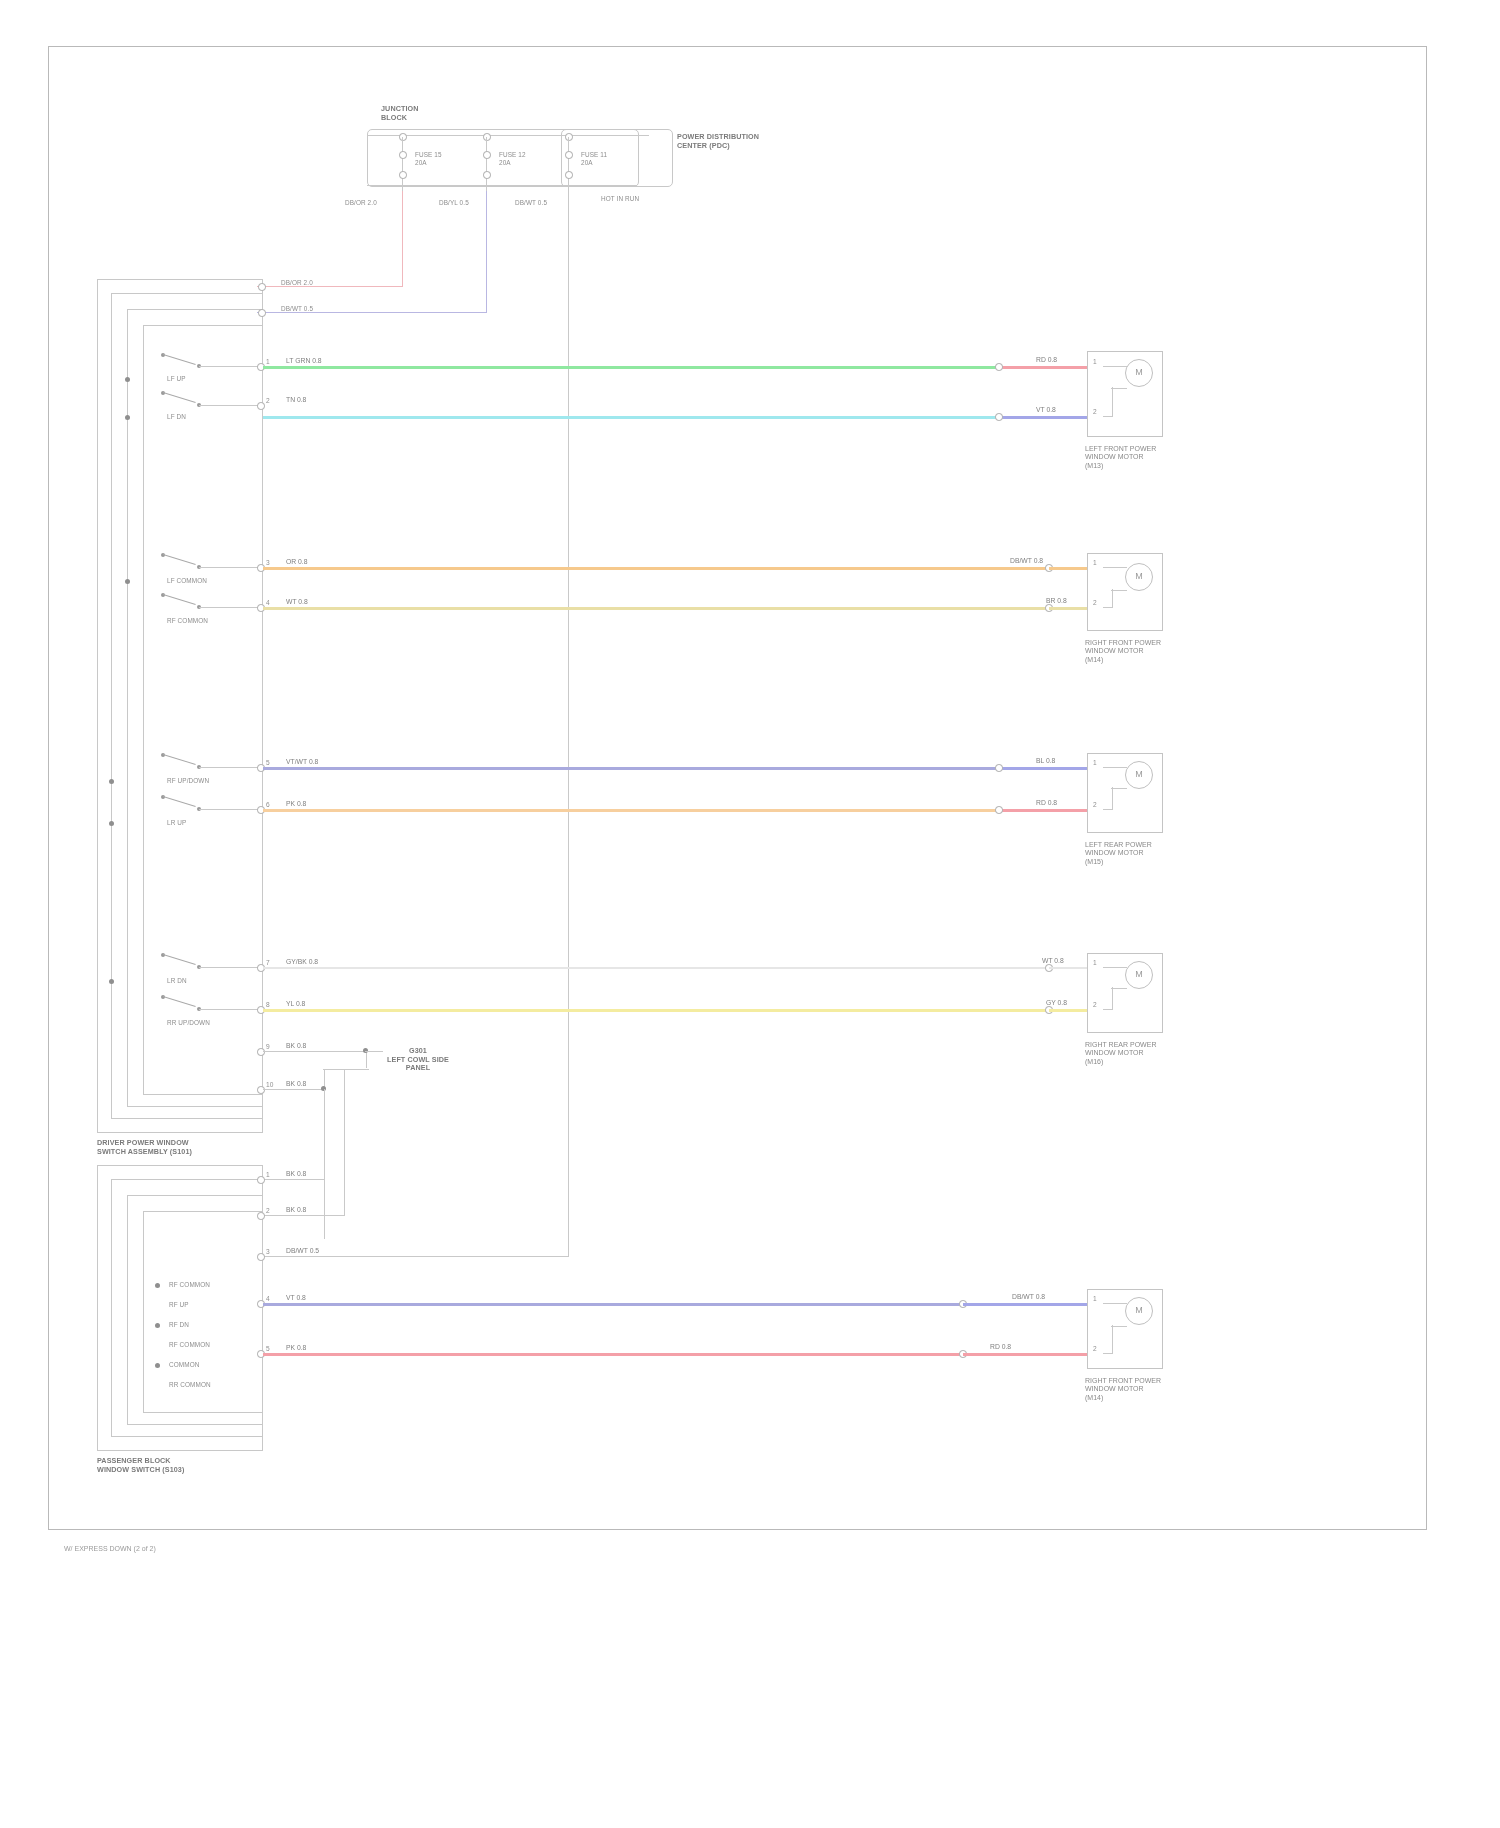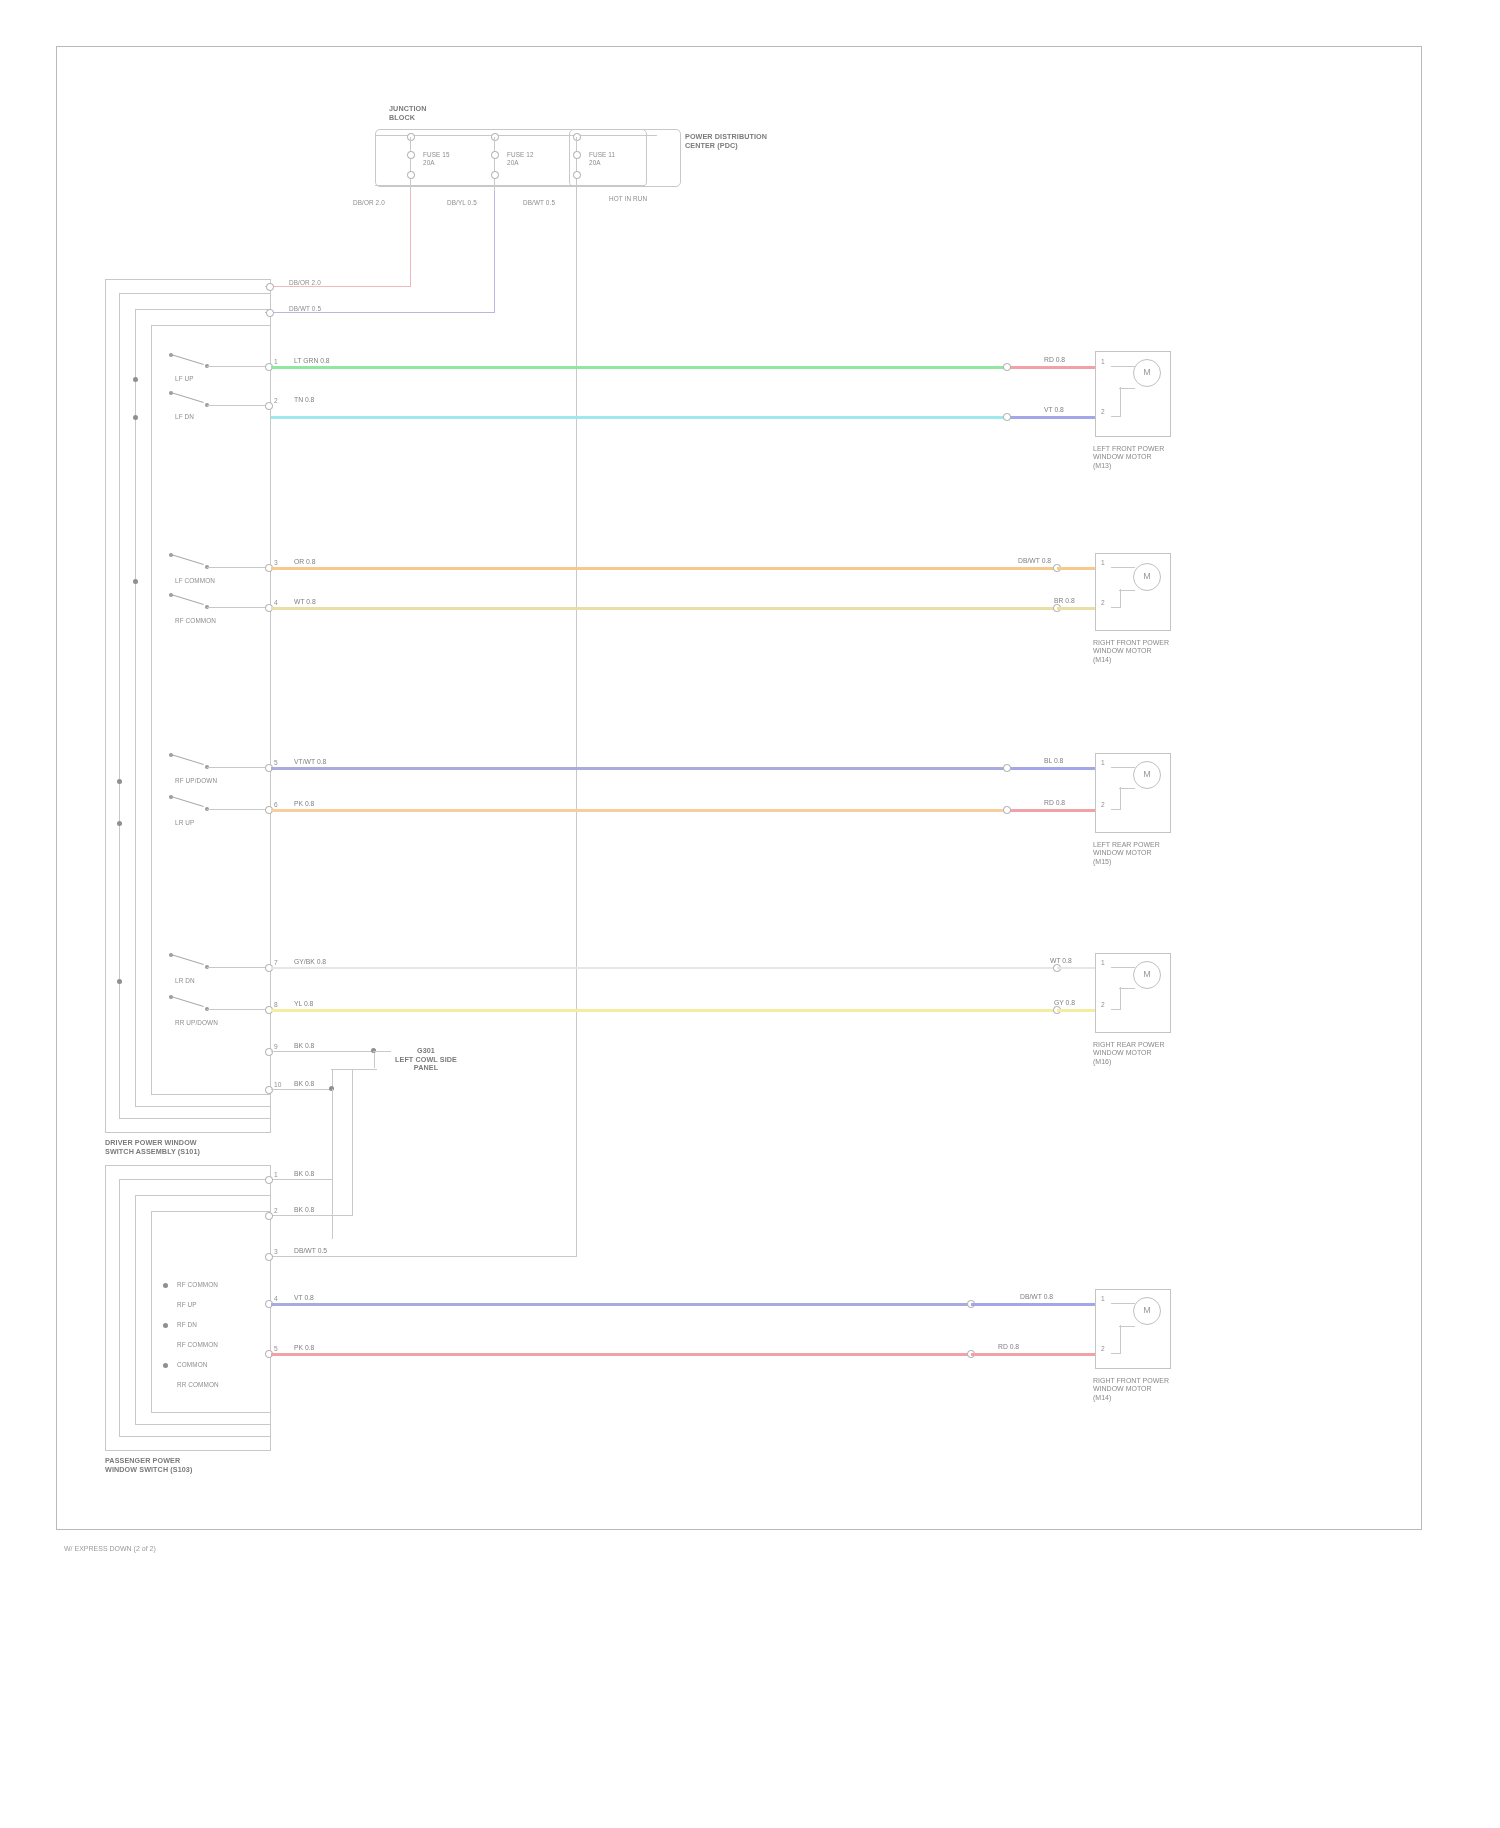--- a/index.html
+++ b/index.html
@@ -5,7 +5,7 @@
   html,body{margin:0;padding:0;background:#ffffff;}
   body{font-family:"Liberation Sans",sans-serif;}
   #page{position:relative;width:1500px;height:1828px;background:#ffffff;overflow:hidden;}
-  #frame{position:absolute;left:56px;top:46px;width:1364px;height:1482px;border:1.5px solid #b9b9b9;background:#fff;}
+  #frame{position:absolute;left:48px;top:46px;width:1364px;height:1482px;border:1.5px solid #b9b9b9;background:#fff;padding-left:13px;}
   .lbl{position:absolute;color:#8d8d8d;font-size:7.2px;line-height:8.6px;letter-spacing:.1px;white-space:pre;}
   .lbl.b{color:#7a7a7a;font-weight:bold;}
   .lbl.tiny{font-size:6.4px;line-height:7.6px;}

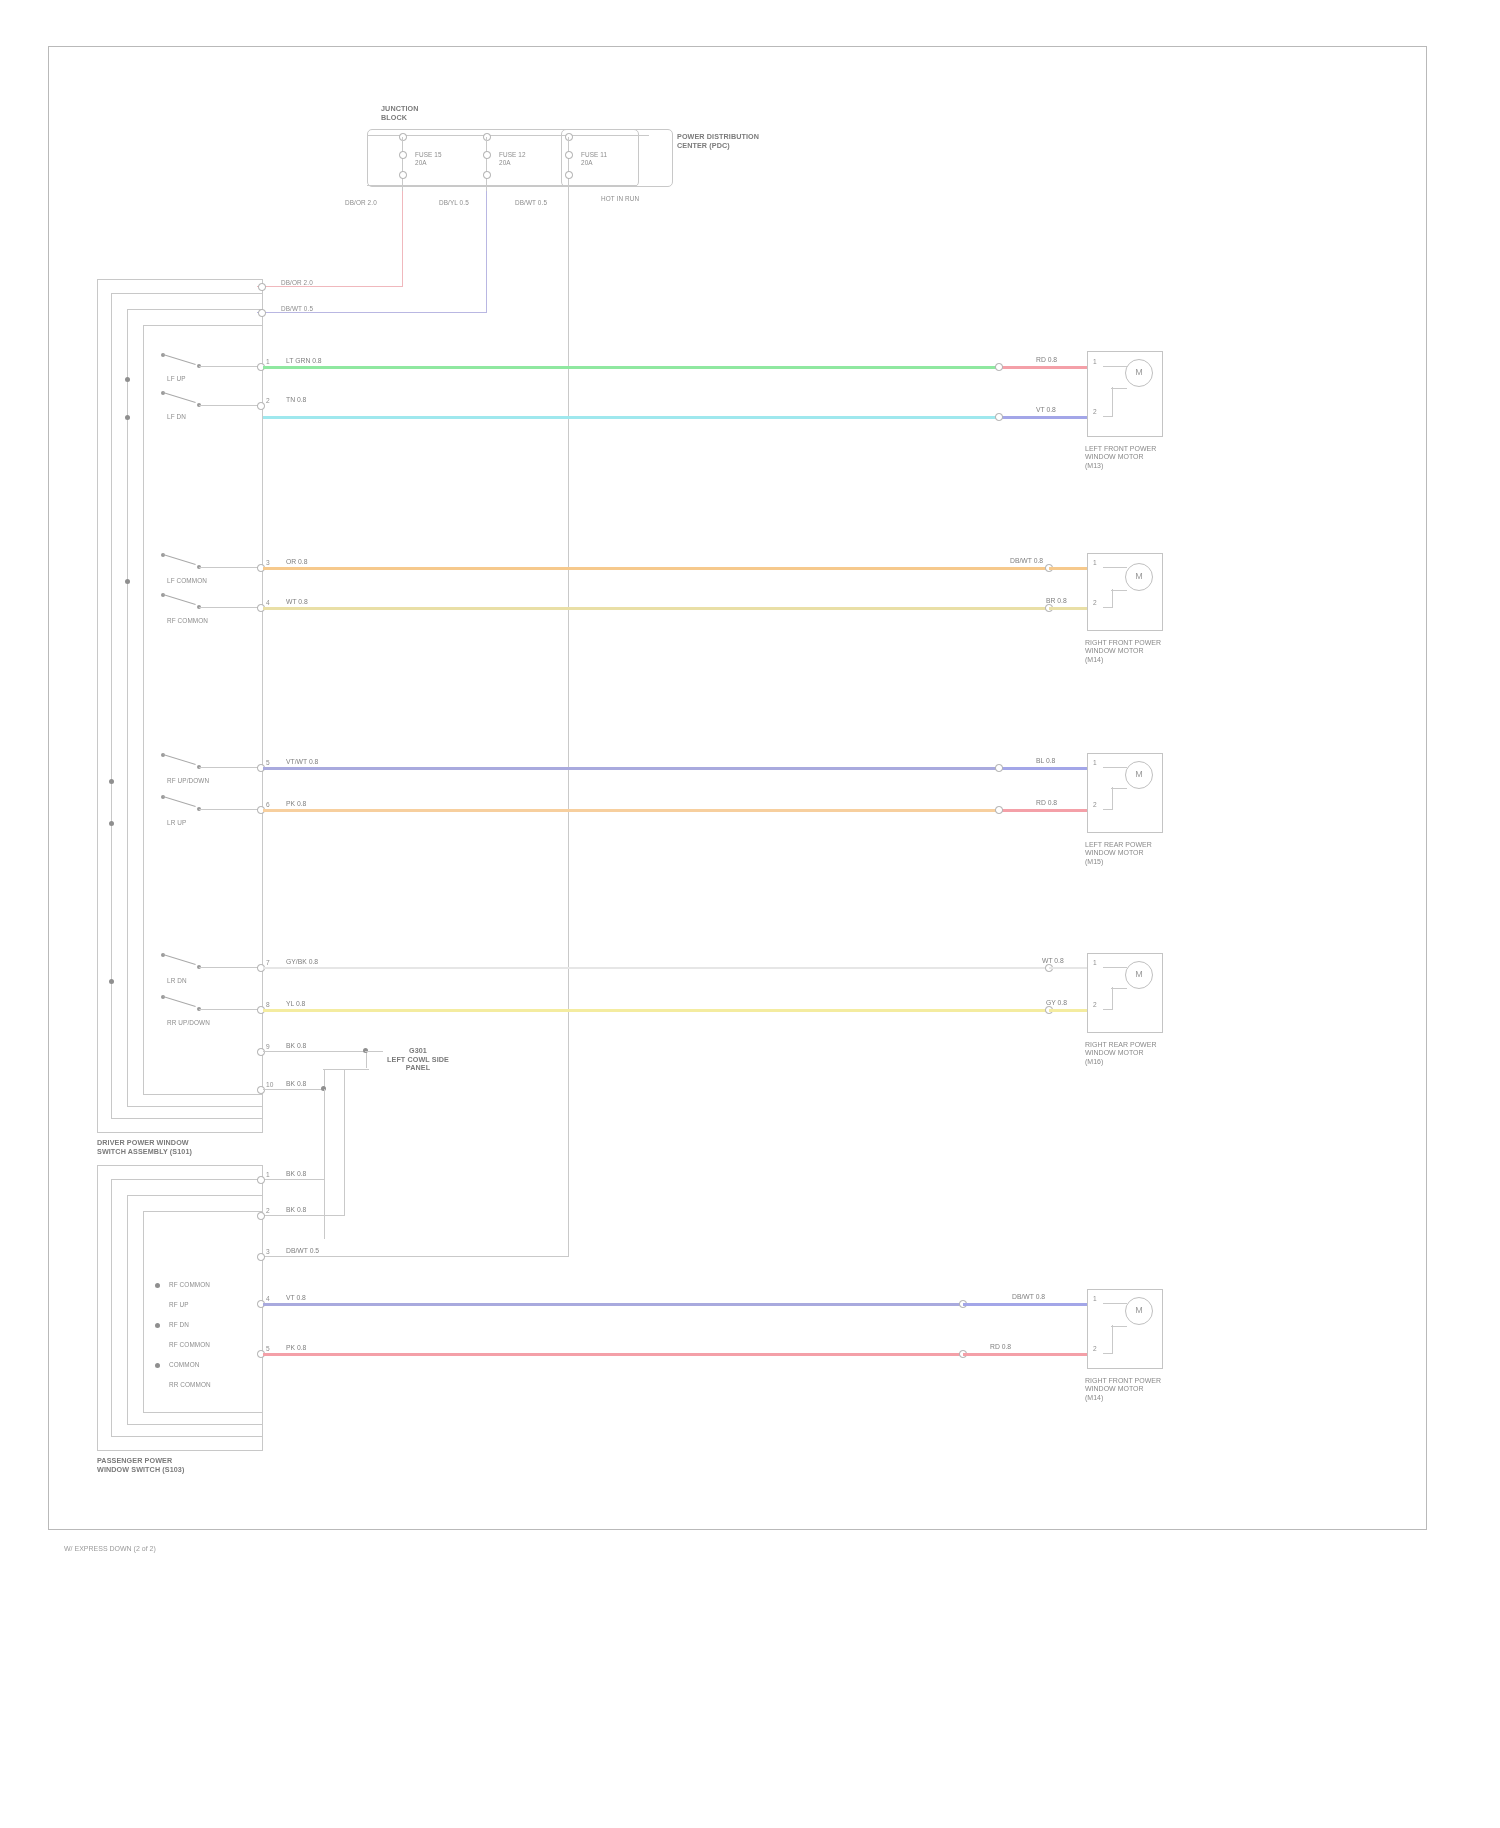--- a/index.html
+++ b/index.html
@@ -196,7 +196,7 @@
     <div class="box" style="left:62px;top:1132px;width:150px;height:256px;"></div>
     <div class="box" style="left:78px;top:1148px;width:134px;height:228px;"></div>
     <div class="box" style="left:94px;top:1164px;width:118px;height:200px;"></div>
-    <div class="lbl b" style="left:48px;top:1410px;">PASSENGER POWER
+    <div class="lbl b" style="left:48px;top:1410px;">PASSENGER BLOCK
 WINDOW SWITCH (S103)</div>
 
     <div class="term" style="left:208px;top:1129px;"></div>

